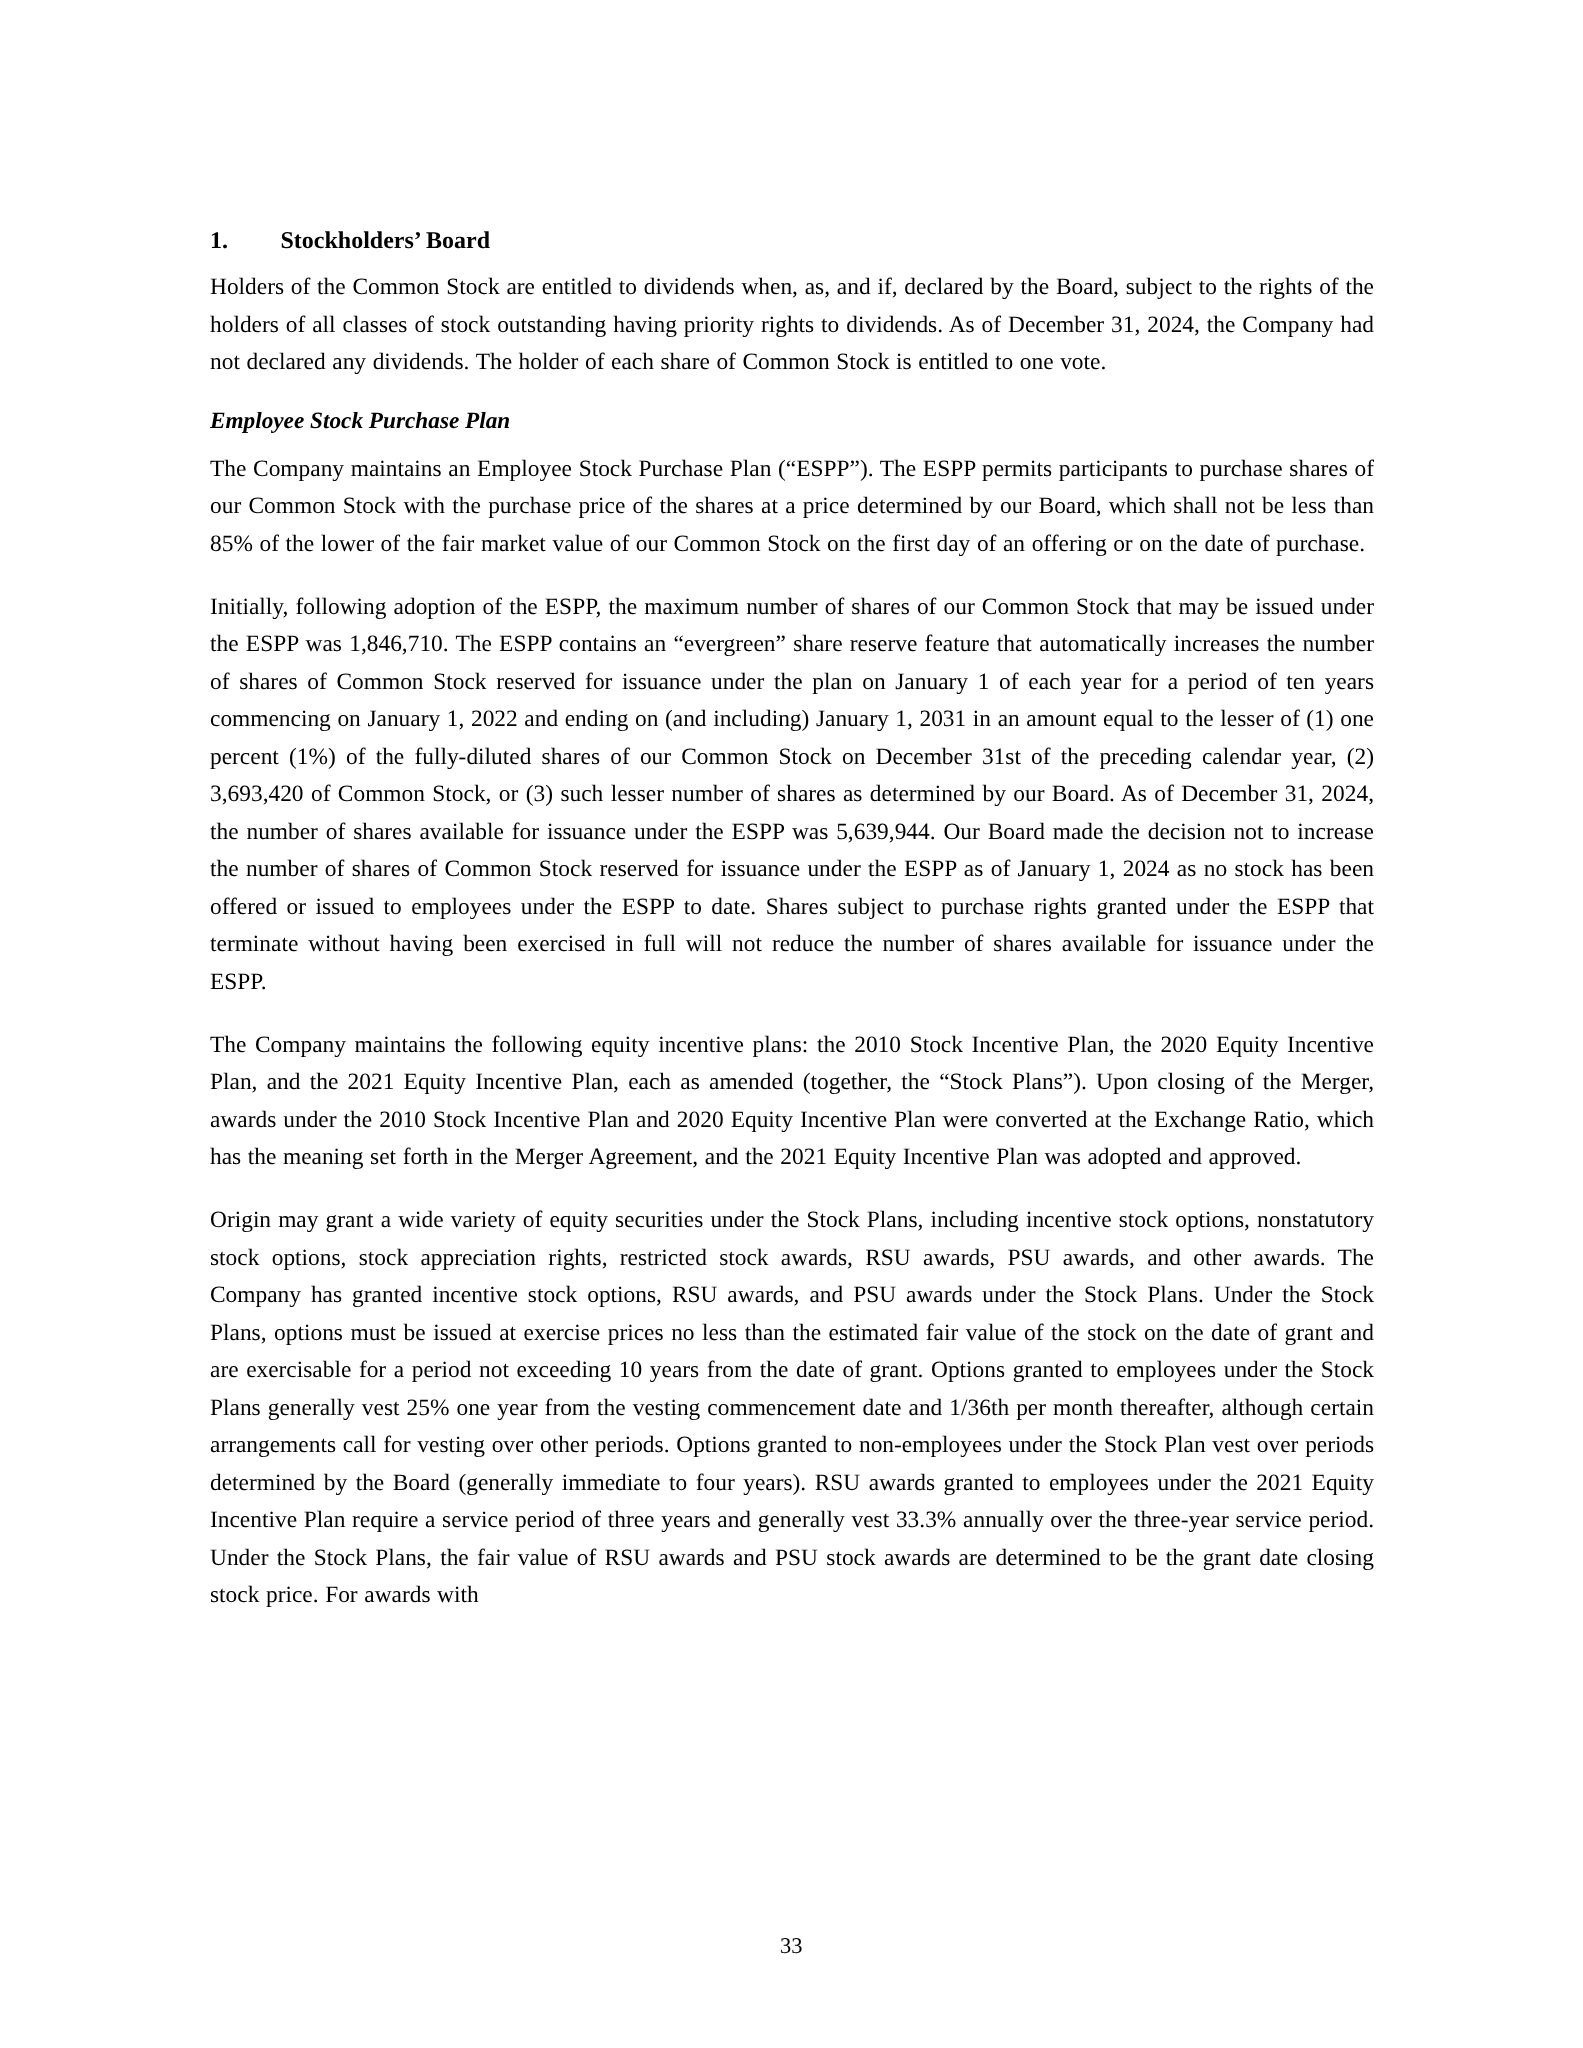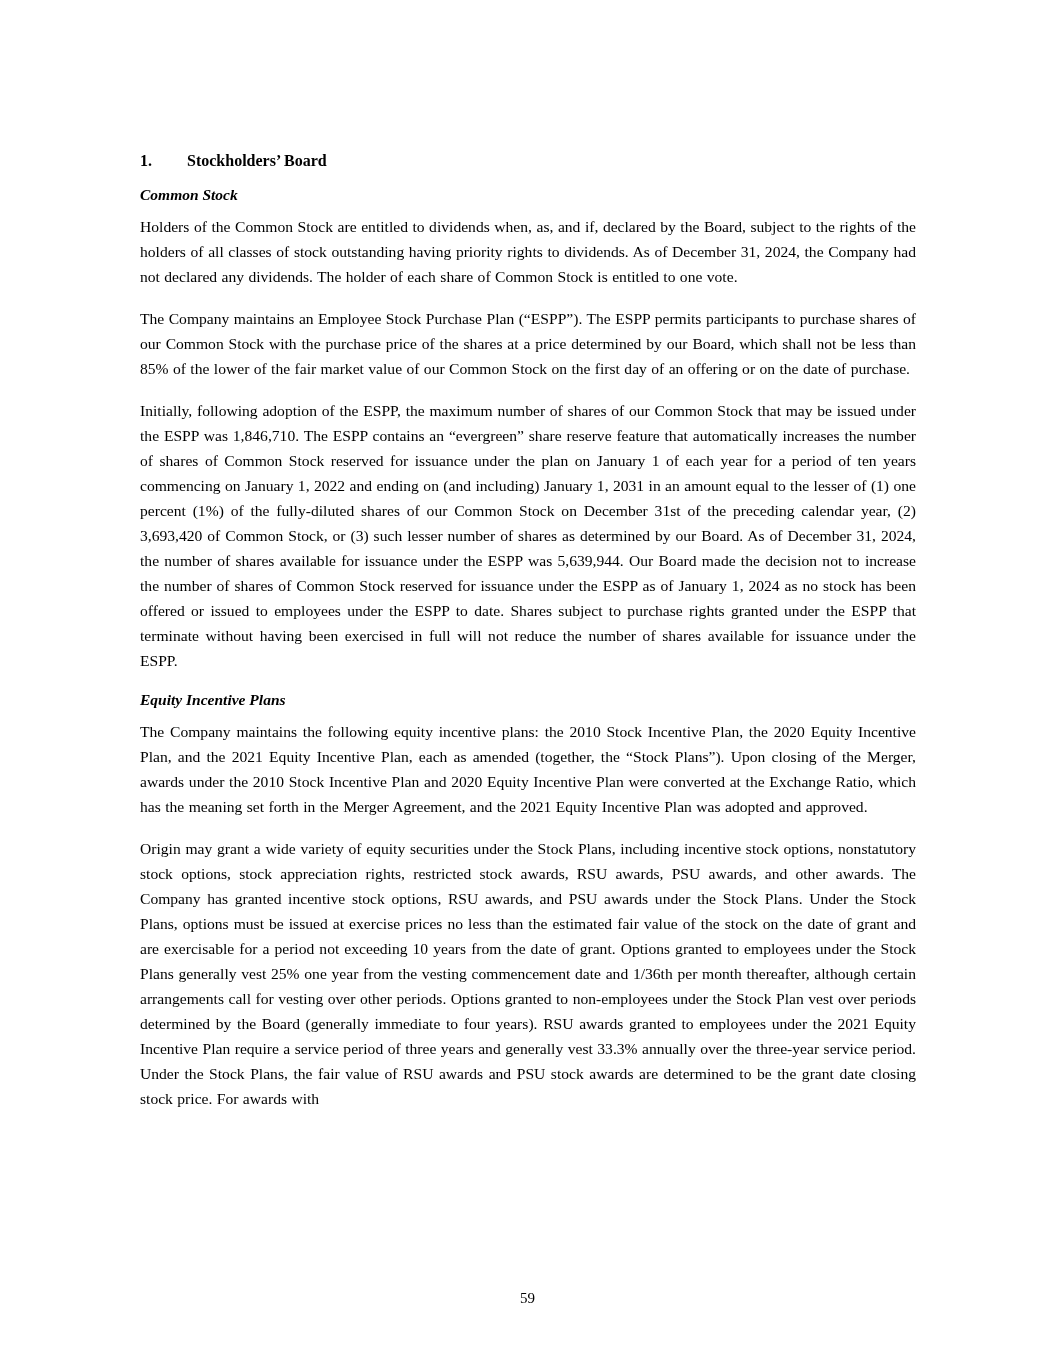--- a/index.html
+++ b/index.html
@@ -71,7 +71,6 @@
       <span class="section-num">1.</span><span>Stockholders’ Board</span>
     </h2>
 
-    <h3 class="subheading">Common Stock</h3>
     <p class="para">Holders of the Common Stock are entitled to dividends when, as, and if, declared by the Board, subject to the rights of the holders of all classes of stock outstanding having priority rights to dividends. As of December 31, 2024, the Company had not declared any dividends. The holder of each share of Common Stock is entitled to one vote.</p>
 
     <p class="para">The Company maintains an Employee Stock Purchase Plan (“ESPP”). The ESPP permits participants to purchase shares of our Common Stock with the purchase price of the shares at a price determined by our Board, which shall not be less than 85% of the lower of the fair market value of our Common Stock on the first day of an offering or on the date of purchase.</p>

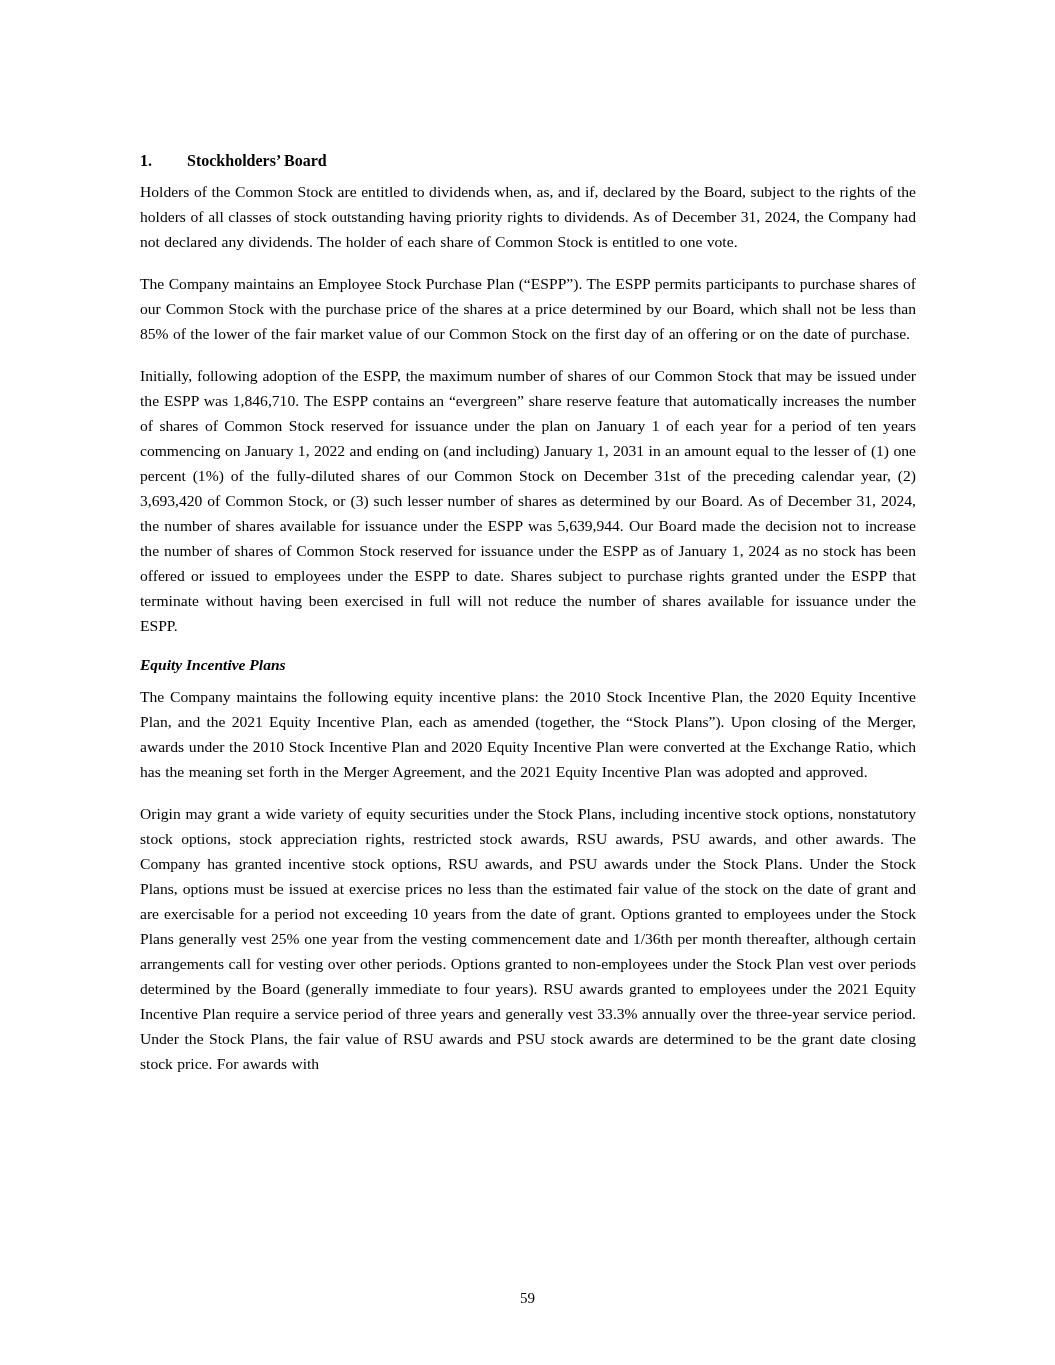--- a/index.html
+++ b/index.html
@@ -73,6 +73,7 @@
 
     <p class="para">Holders of the Common Stock are entitled to dividends when, as, and if, declared by the Board, subject to the rights of the holders of all classes of stock outstanding having priority rights to dividends. As of December 31, 2024, the Company had not declared any dividends. The holder of each share of Common Stock is entitled to one vote.</p>
 
+    <h3 class="subheading">Employee Stock Purchase Plan</h3>
     <p class="para">The Company maintains an Employee Stock Purchase Plan (“ESPP”). The ESPP permits participants to purchase shares of our Common Stock with the purchase price of the shares at a price determined by our Board, which shall not be less than 85% of the lower of the fair market value of our Common Stock on the first day of an offering or on the date of purchase.</p>
     <p class="para">Initially, following adoption of the ESPP, the maximum number of shares of our Common Stock that may be issued under the ESPP was 1,846,710. The ESPP contains an “evergreen” share reserve feature that automatically increases the number of shares of Common Stock reserved for issuance under the plan on January 1 of each year for a period of ten years commencing on January 1, 2022 and ending on (and including) January 1, 2031 in an amount equal to the lesser of (1) one percent (1%) of the fully-diluted shares of our Common Stock on December 31st of the preceding calendar year, (2) 3,693,420 of Common Stock, or (3) such lesser number of shares as determined by our Board. As of December 31, 2024, the number of shares available for issuance under the ESPP was 5,639,944. Our Board made the decision not to increase the number of shares of Common Stock reserved for issuance under the ESPP as of January 1, 2024 as no stock has been offered or issued to employees under the ESPP to date. Shares subject to purchase rights granted under the ESPP that terminate without having been exercised in full will not reduce the number of shares available for issuance under the ESPP.</p>
 

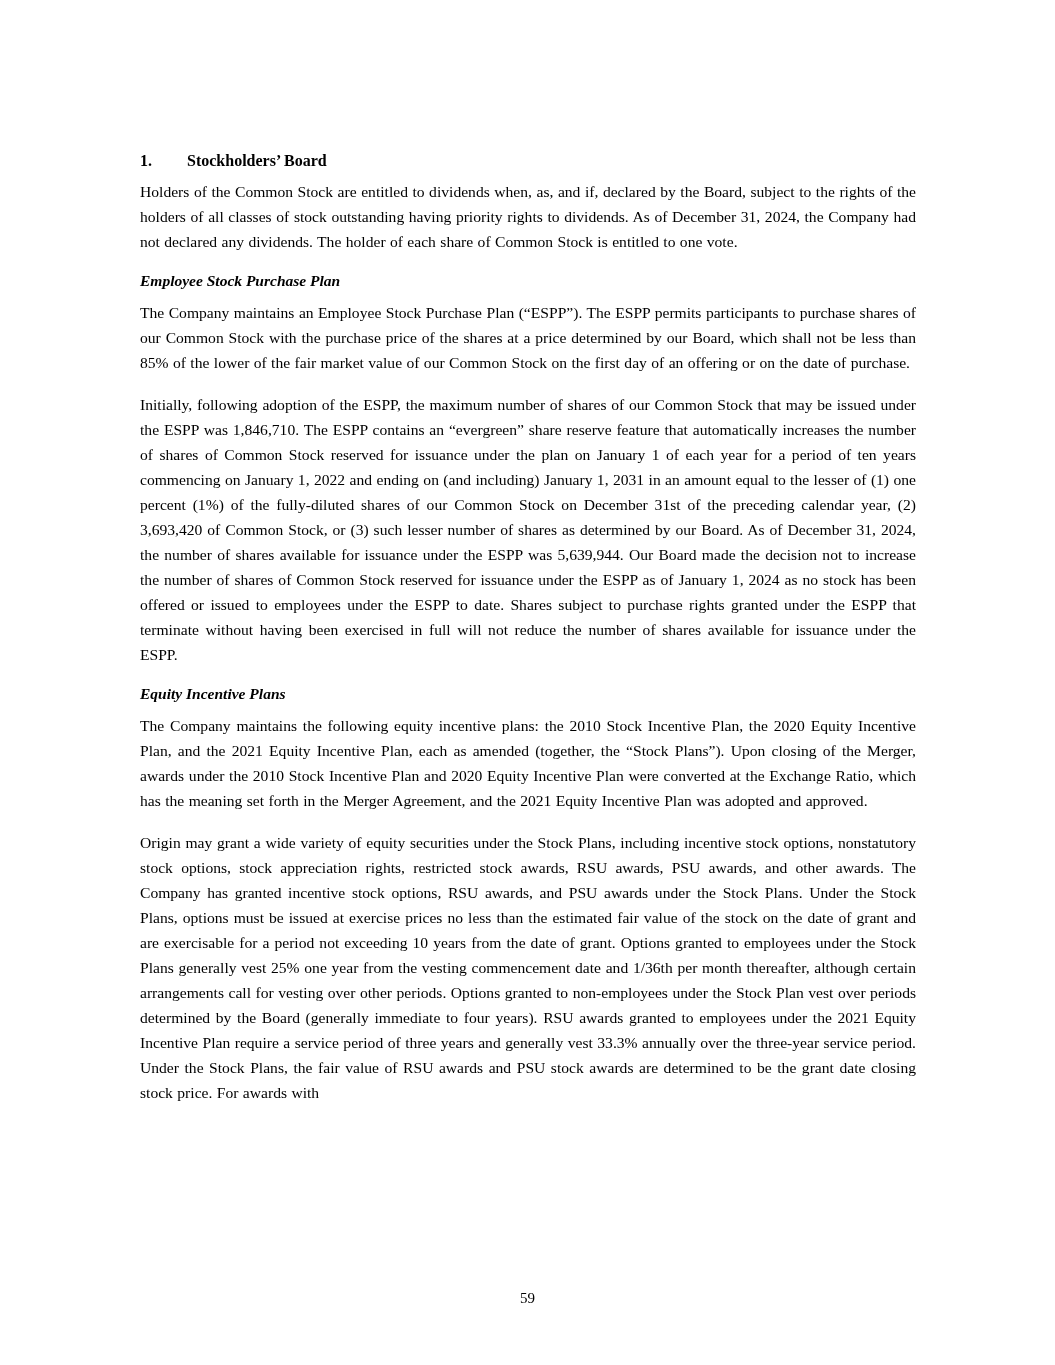--- a/index.html
+++ b/index.html
@@ -77,7 +77,6 @@
     <p class="para">The Company maintains an Employee Stock Purchase Plan (“ESPP”). The ESPP permits participants to purchase shares of our Common Stock with the purchase price of the shares at a price determined by our Board, which shall not be less than 85% of the lower of the fair market value of our Common Stock on the first day of an offering or on the date of purchase.</p>
     <p class="para">Initially, following adoption of the ESPP, the maximum number of shares of our Common Stock that may be issued under the ESPP was 1,846,710. The ESPP contains an “evergreen” share reserve feature that automatically increases the number of shares of Common Stock reserved for issuance under the plan on January 1 of each year for a period of ten years commencing on January 1, 2022 and ending on (and including) January 1, 2031 in an amount equal to the lesser of (1) one percent (1%) of the fully-diluted shares of our Common Stock on December 31st of the preceding calendar year, (2) 3,693,420 of Common Stock, or (3) such lesser number of shares as determined by our Board. As of December 31, 2024, the number of shares available for issuance under the ESPP was 5,639,944. Our Board made the decision not to increase the number of shares of Common Stock reserved for issuance under the ESPP as of January 1, 2024 as no stock has been offered or issued to employees under the ESPP to date. Shares subject to purchase rights granted under the ESPP that terminate without having been exercised in full will not reduce the number of shares available for issuance under the ESPP.</p>
 
-    <h3 class="subheading">Equity Incentive Plans</h3>
     <p class="para">The Company maintains the following equity incentive plans: the 2010 Stock Incentive Plan, the 2020 Equity Incentive Plan, and the 2021 Equity Incentive Plan, each as amended (together, the “Stock Plans”). Upon closing of the Merger, awards under the 2010 Stock Incentive Plan and 2020 Equity Incentive Plan were converted at the Exchange Ratio, which has the meaning set forth in the Merger Agreement, and the 2021 Equity Incentive Plan was adopted and approved.</p>
     <p class="para">Origin may grant a wide variety of equity securities under the Stock Plans, including incentive stock options, nonstatutory stock options, stock appreciation rights, restricted stock awards, RSU awards, PSU awards, and other awards. The Company has granted incentive stock options, RSU awards, and PSU awards under the Stock Plans. Under the Stock Plans, options must be issued at exercise prices no less than the estimated fair value of the stock on the date of grant and are exercisable for a period not exceeding 10 years from the date of grant. Options granted to employees under the Stock Plans generally vest 25% one year from the vesting commencement date and 1/36th per month thereafter, although certain arrangements call for vesting over other periods. Options granted to non-employees under the Stock Plan vest over periods determined by the Board (generally immediate to four years). RSU awards granted to employees under the 2021 Equity Incentive Plan require a service period of three years and generally vest 33.3% annually over the three-year service period. Under the Stock Plans, the fair value of RSU awards and PSU stock awards are determined to be the grant date closing stock price. For awards with</p>
 

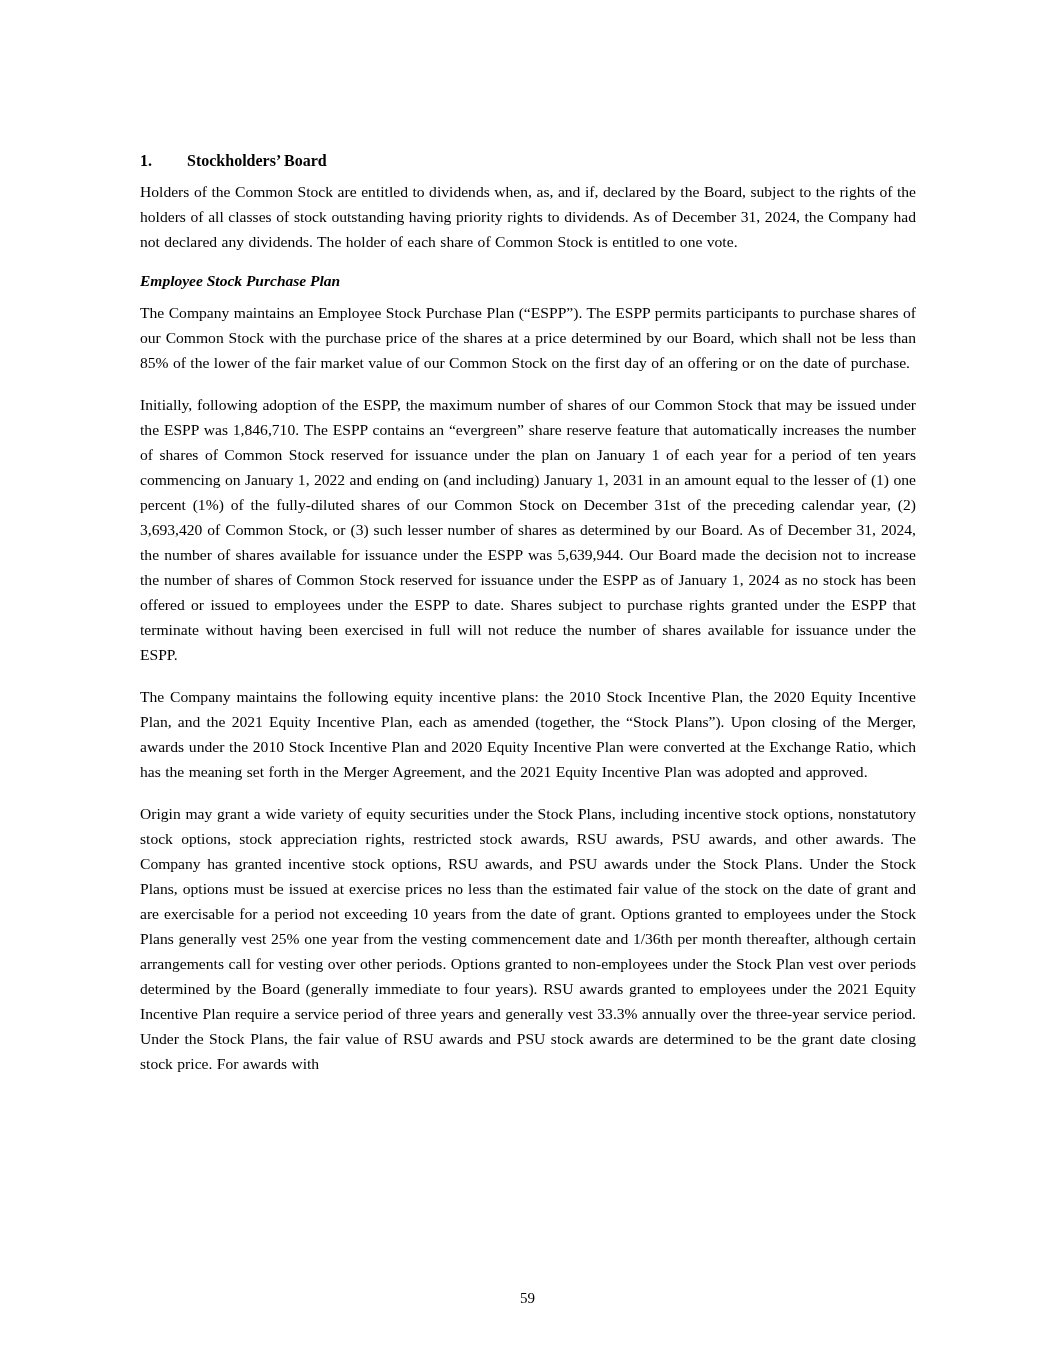--- a/index.html
+++ b/index.html
@@ -82,7 +82,7 @@
 
   </div>
 
-  <div class="page-number">59</div>
+  <div class="page-number">33</div>
 </div>
 
 </body></html>

